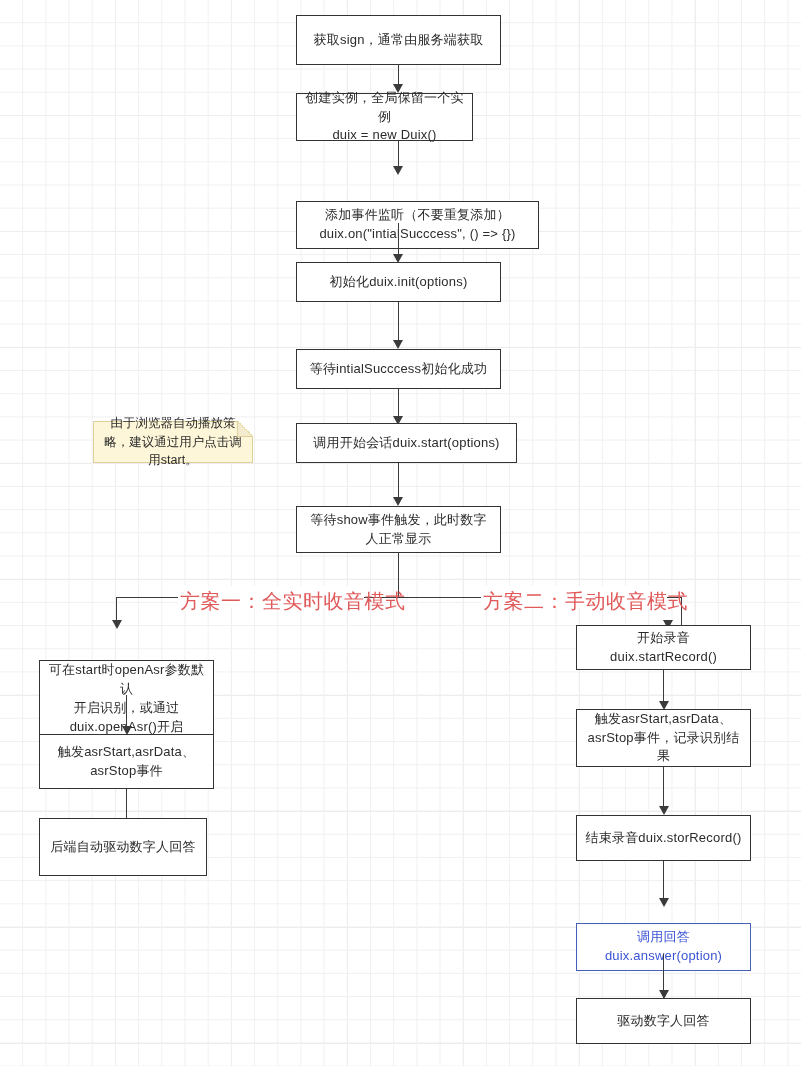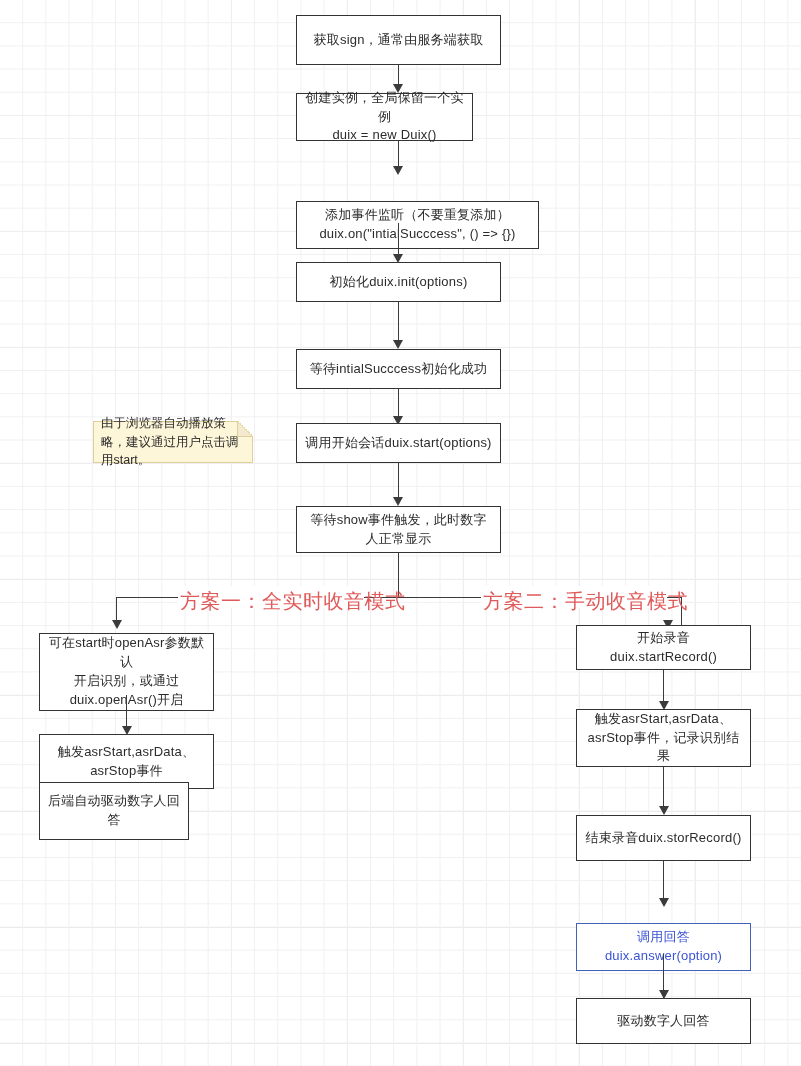--- a/index.html
+++ b/index.html
@@ -57,7 +57,7 @@
     color: #2b2b2b;
     font-size: 12.5px;
     line-height: 1.5;
-    text-align: left;
+    text-align: center;
     display: flex;
     align-items: center;
     justify-content: center;

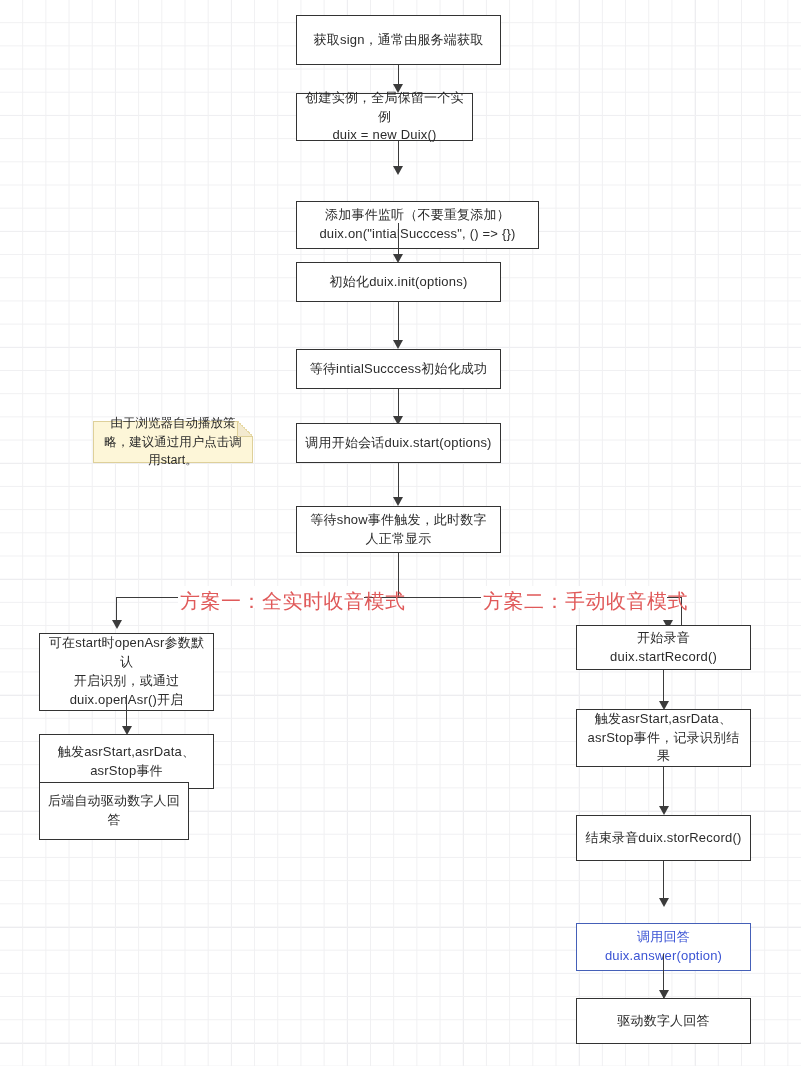--- a/index.html
+++ b/index.html
@@ -136,7 +136,7 @@
   <div class="edge v" style="left:397.5px; top:389px; height:34px;"></div>
   <div class="arrowhead" style="left:393px; top:416px;"></div>
 
-  <div class="node" style="left:296px; top:423px; width:205px; height:40px;">调用开始会话duix.start(options)</div>
+  <div class="node" style="left:296px; top:423px; width:221px; height:40px;">调用开始会话duix.start(options)</div>
 
   <div class="edge v" style="left:397.5px; top:463px; height:41px;"></div>
   <div class="arrowhead" style="left:393px; top:497px;"></div>

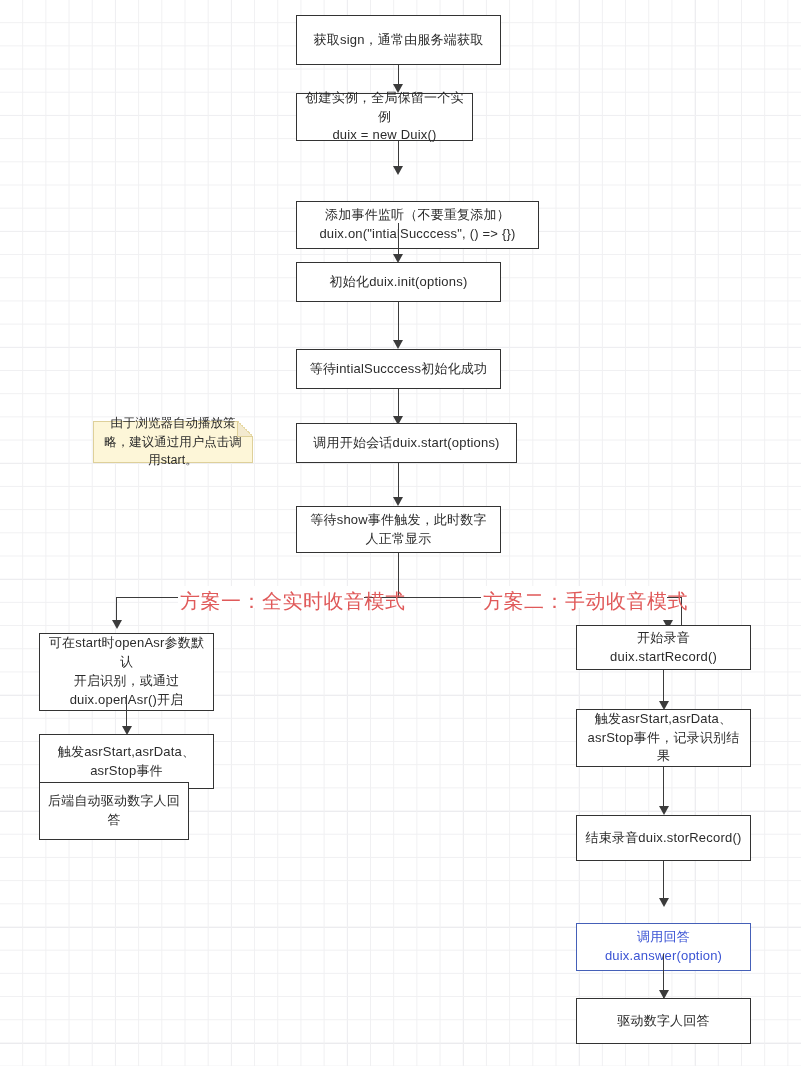--- a/index.html
+++ b/index.html
@@ -164,7 +164,7 @@
   <div class="branch-label-bg" style="left:481px; top:586px; width:186px; height:22px;"></div>
   <div class="branch-label" style="left:483px; top:588px;">方案二：手动收音模式</div>
 
-  <div class="node" style="left:39px; top:633px; width:175px; height:78px;">可在start时openAsr参数默认
+  <div class="node" style="left:39px; top:660px; width:175px; height:78px;">可在start时openAsr参数默认
 开启识别，或通过
 duix.openAsr()开启</div>
 

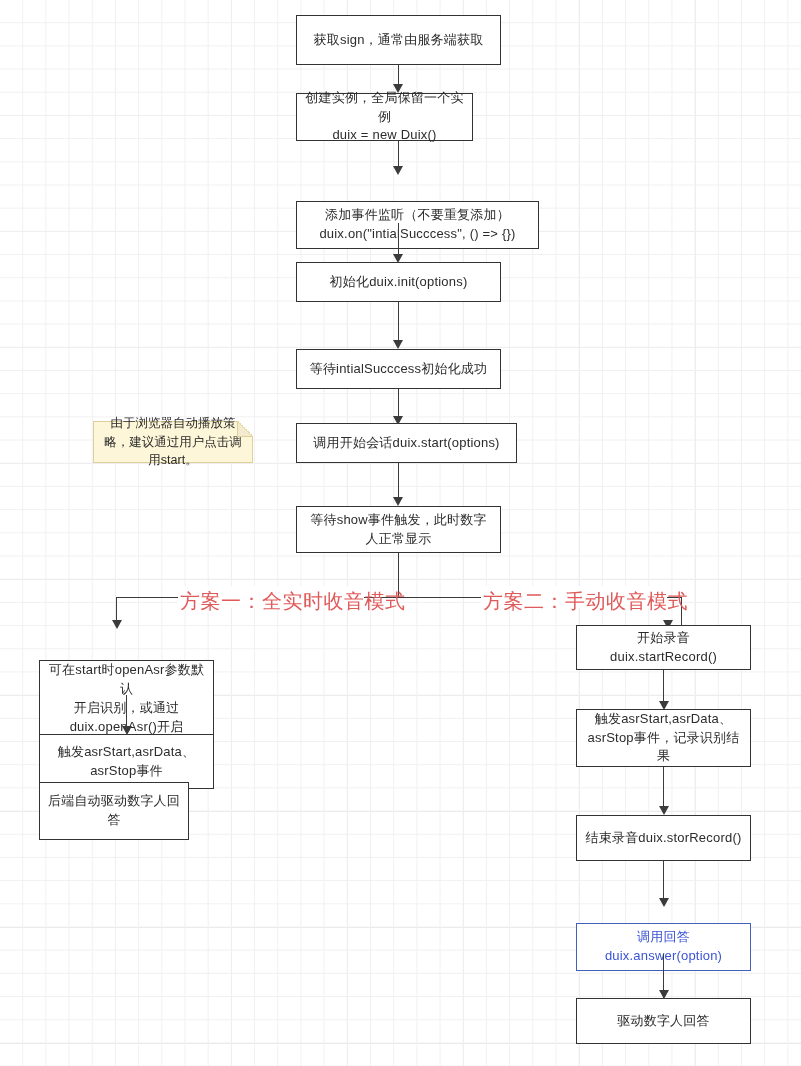--- a/index.html
+++ b/index.html
@@ -177,7 +177,7 @@
   <div class="edge v" style="left:126px; top:789px; height:40px;"></div>
   <div class="arrowhead" style="left:122px; top:822px;"></div>
 
-  <div class="node" style="left:39px; top:782px; width:150px; height:58px;">后端自动驱动数字人回答</div>
+  <div class="node" style="left:39px; top:818px; width:168px; height:58px;">后端自动驱动数字人回答</div>
 
   <div class="node" style="left:576px; top:625px; width:175px; height:45px;">开始录音duix.startRecord()</div>
 

